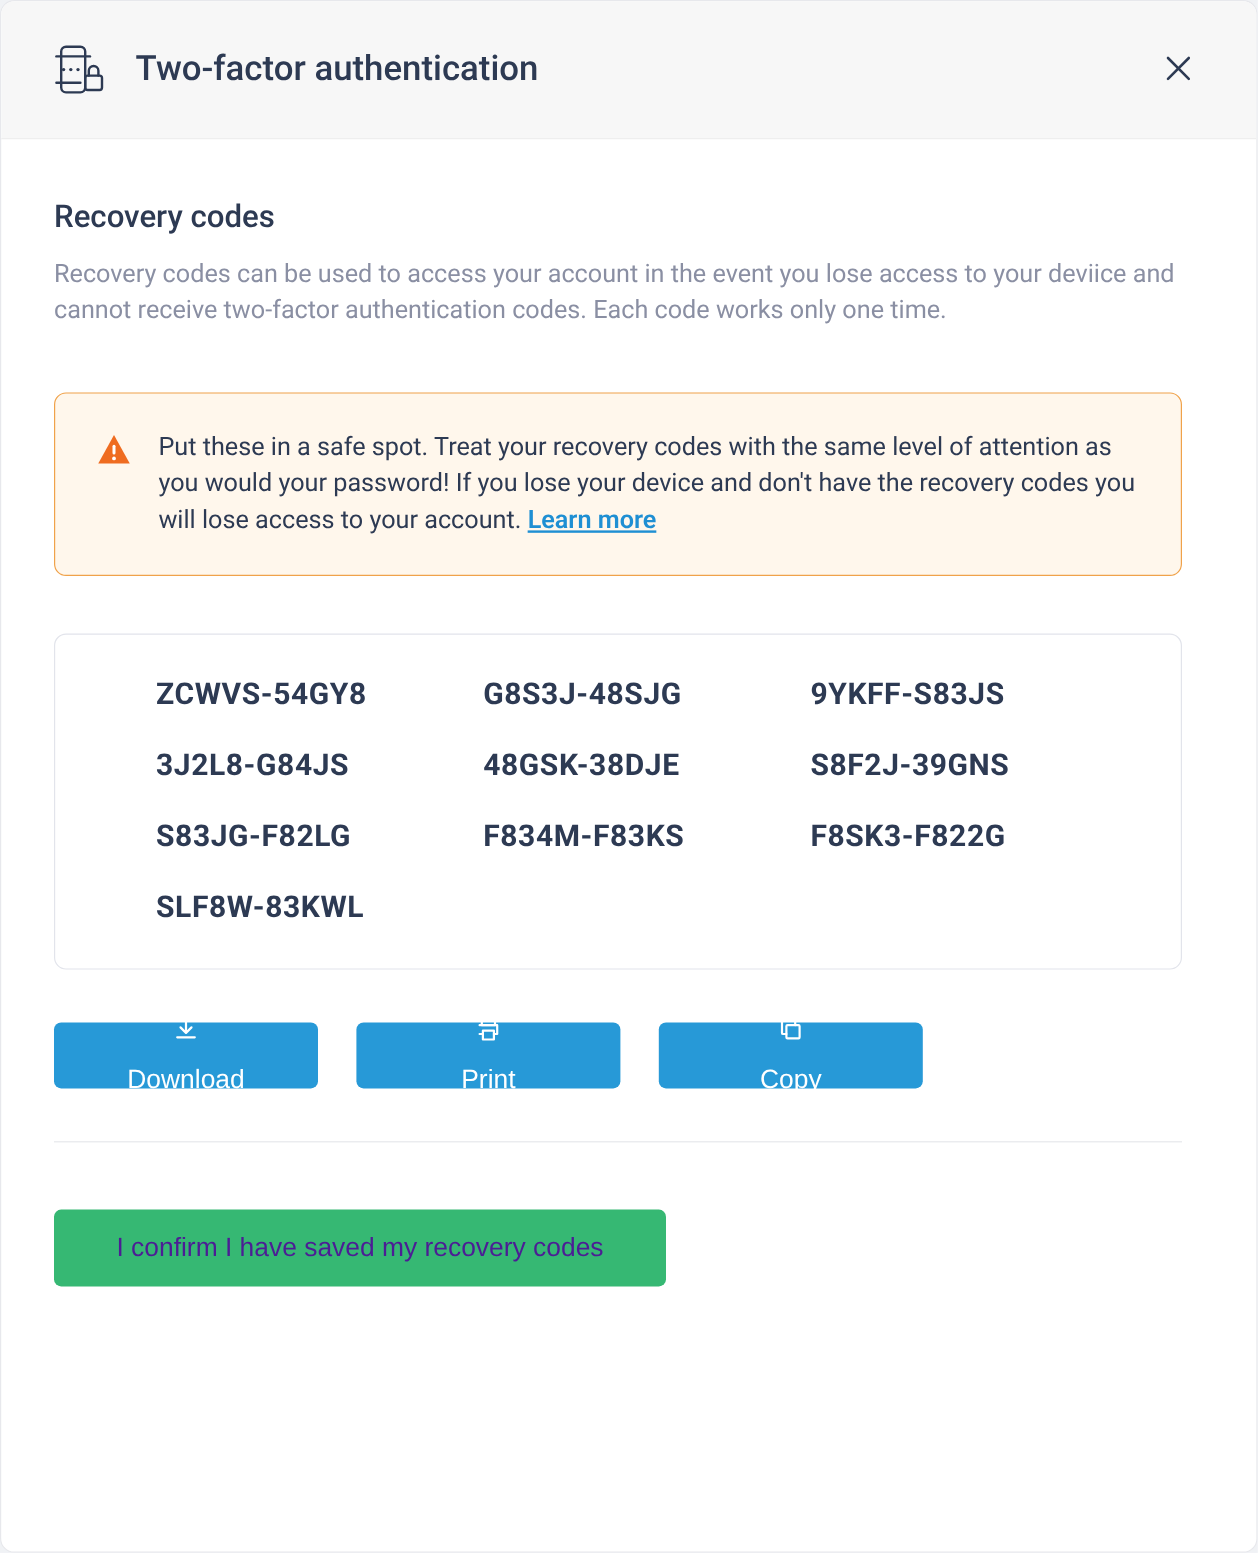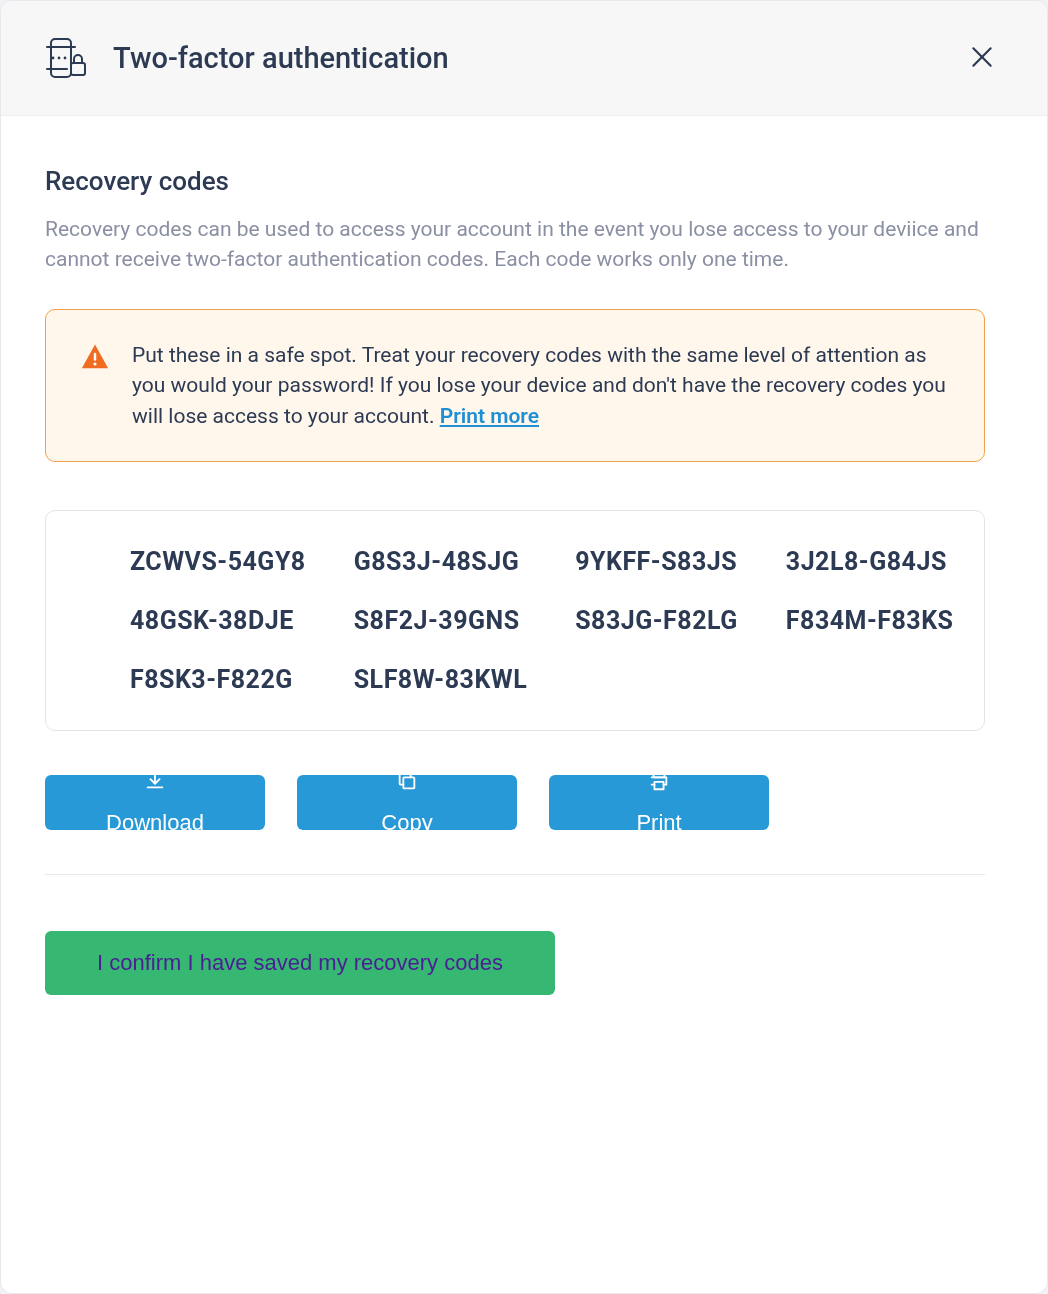--- a/index.html
+++ b/index.html
@@ -70,7 +70,7 @@
     font-size: 21px;
     line-height: 1.45;
     color: #8a8fa3;
-    margin-bottom: 34px;
+    margin-bottom: 52px;
     max-width: 960px;
   }
 

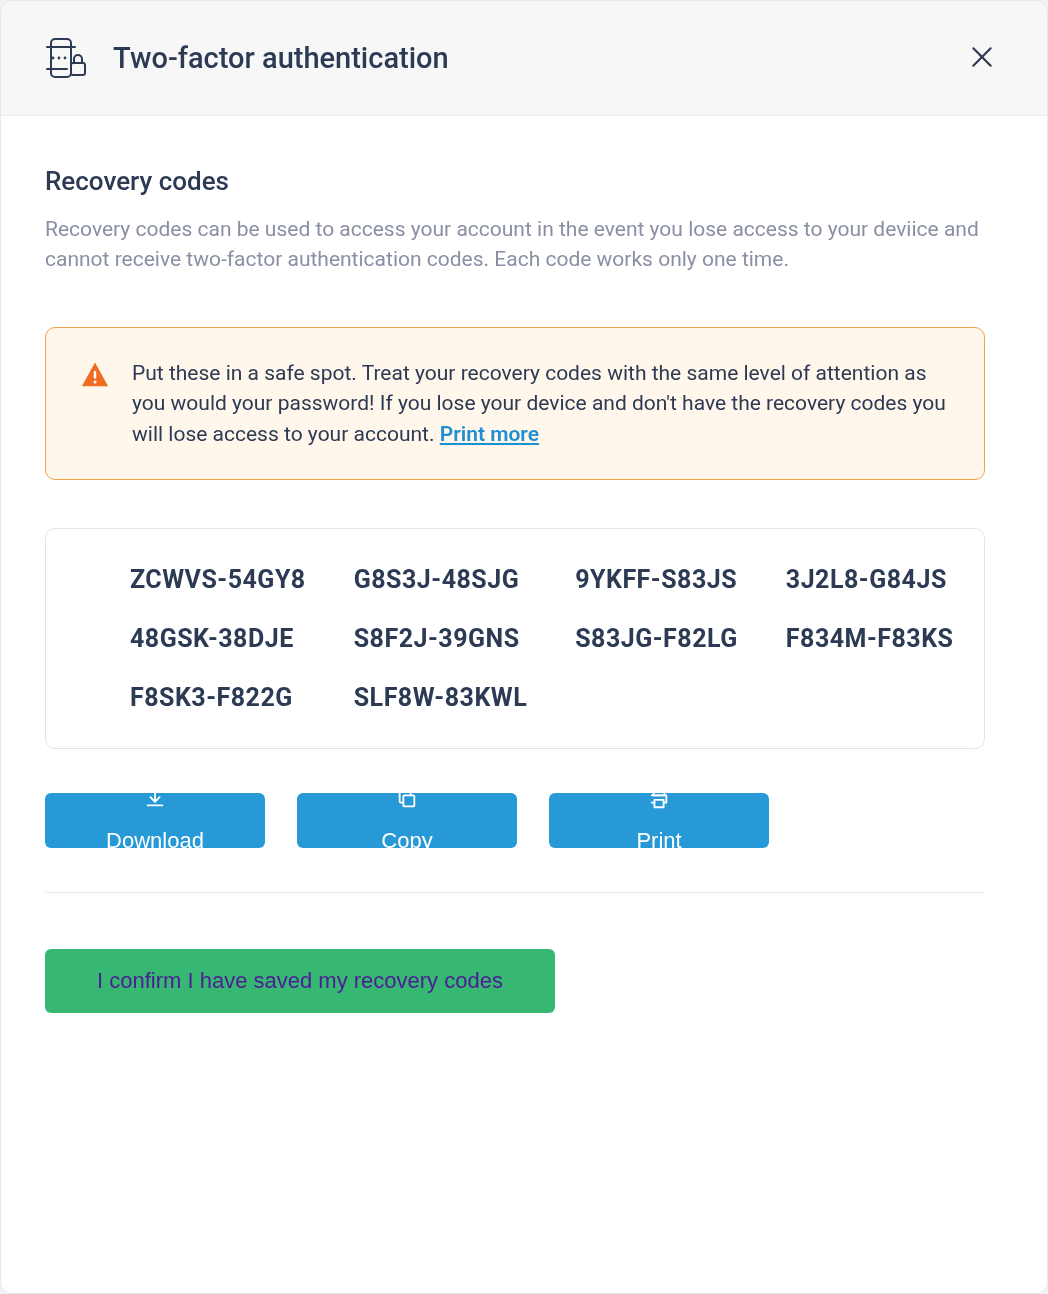--- a/index.html
+++ b/index.html
@@ -209,7 +209,7 @@
         </svg>
       </span>
       <p class="warning-text">
-        <span>Put these in a safe spot. Treat your recovery codes with the same level of attention as you would your password! If you lose your device and don't have the recovery codes you will lose access to your account. </span><a>Print more</a>
+        <span>Put these in a safe spot. Treat your recovery codes with the same level of attention as you would your password! If you lose your device and don't have the recovery codes you will lose access to your account. </span><a>Learn more</a>
       </p>
     </div>
 

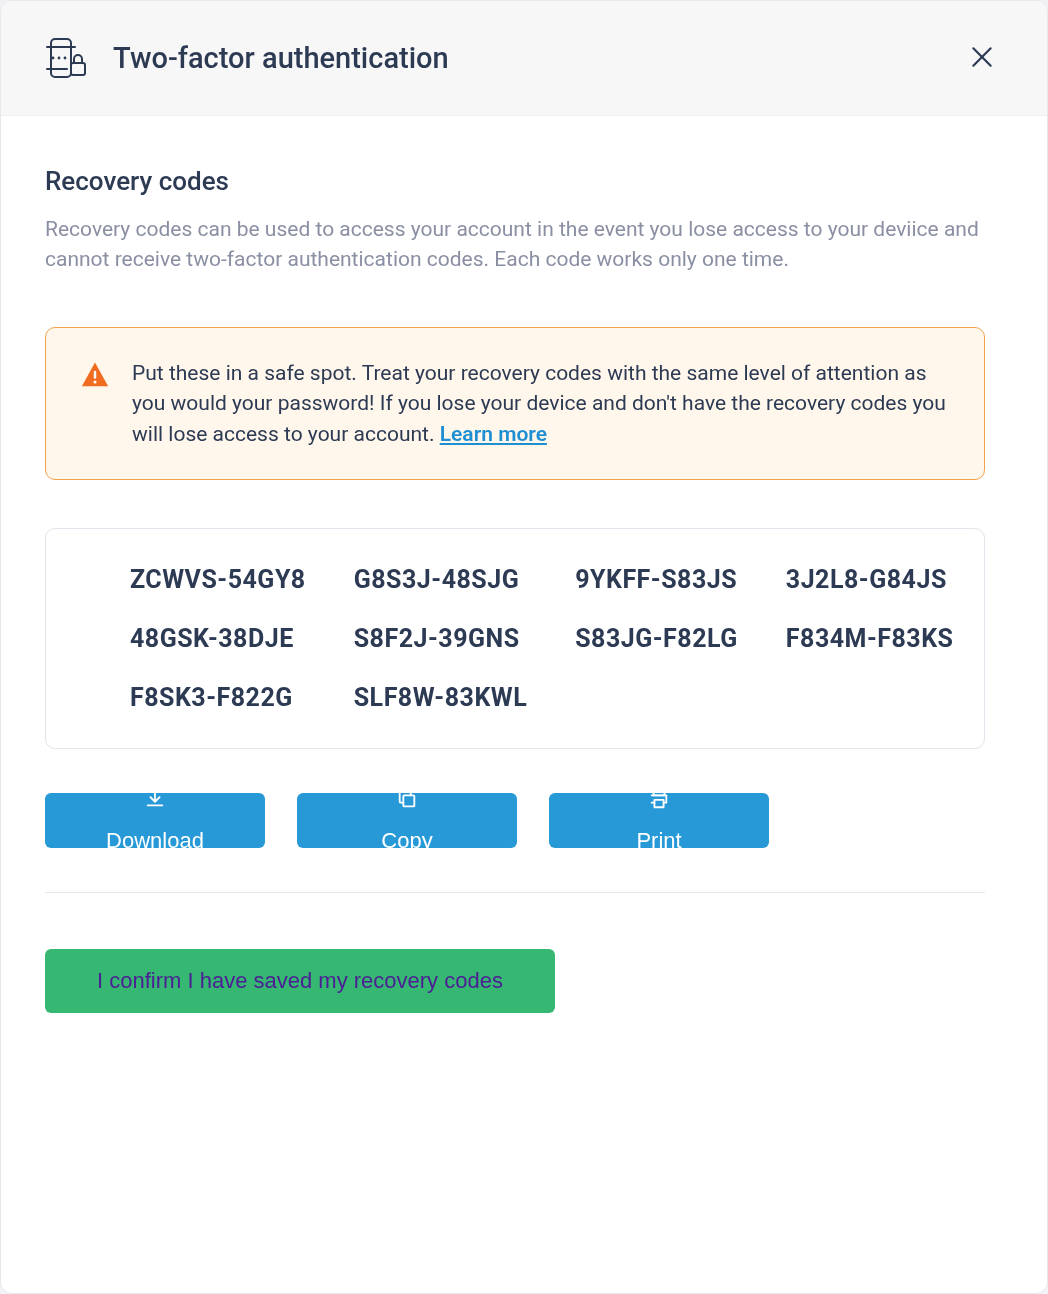--- a/index.html
+++ b/index.html
@@ -111,7 +111,7 @@
   }
   .codes-grid {
     display: grid;
-    grid-template-columns: 1fr 1fr 1fr 1fr;
+    grid-template-columns: 1fr 1fr 1fr;
     column-gap: 48px;
     row-gap: 30px;
   }

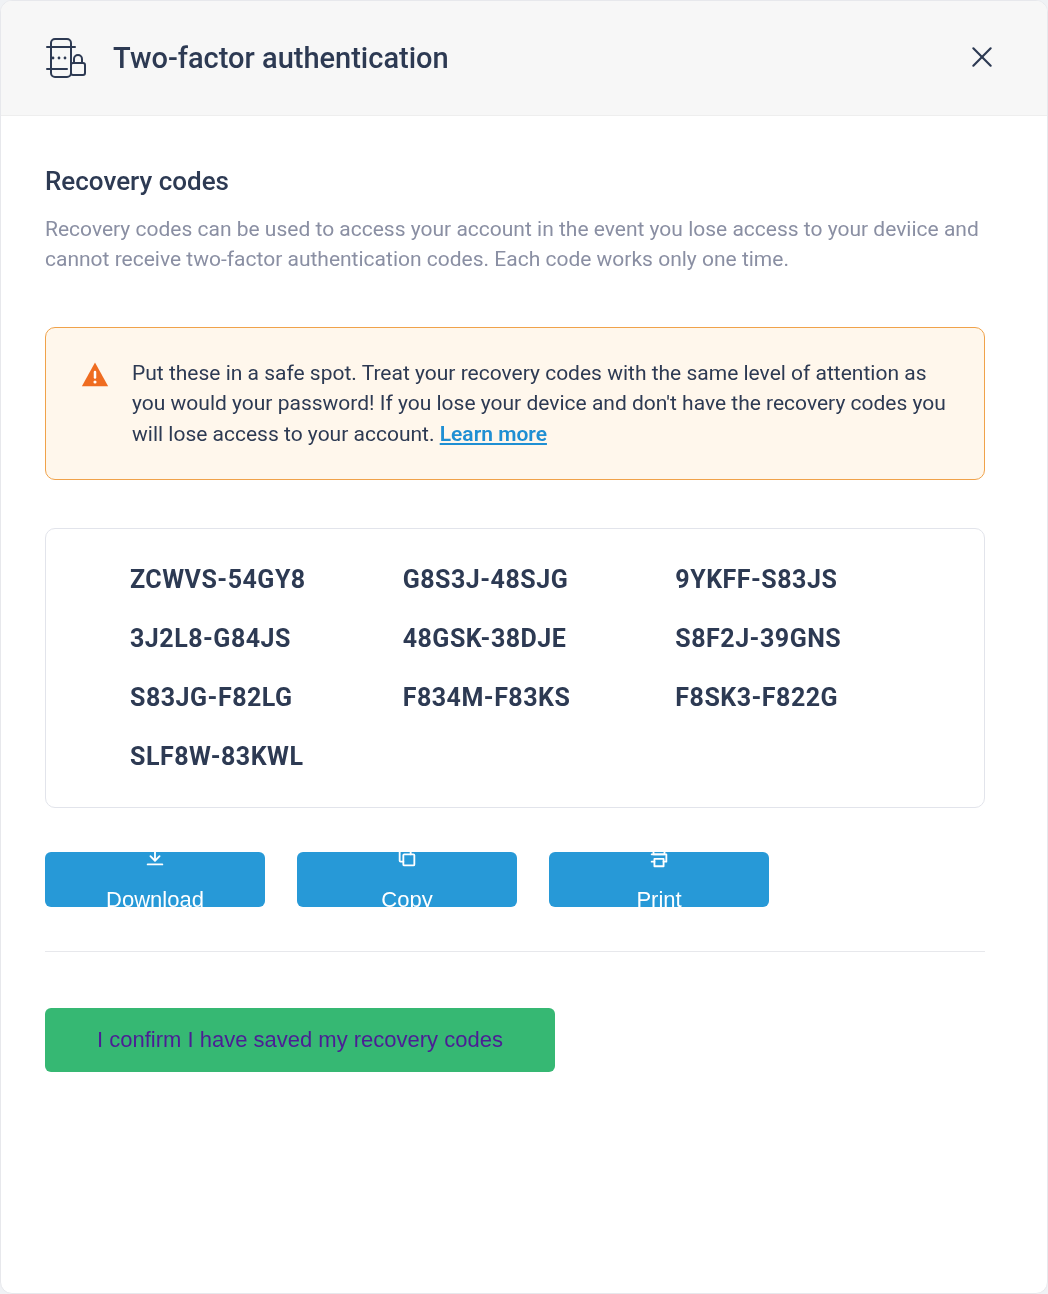--- a/index.html
+++ b/index.html
@@ -242,15 +242,6 @@
       <button class="action-btn">
         <span>
           <svg viewBox="0 0 24 24" fill="none" stroke="#ffffff" stroke-width="2" stroke-linecap="round" stroke-linejoin="round">
-            <rect x="8" y="8" width="12" height="12" rx="1"></rect>
-            <path d="M16 8 V5 a1 1 0 0 0 -1 -1 H5 a1 1 0 0 0 -1 1 v10 a1 1 0 0 0 1 1 h3"></path>
-          </svg>
-        </span>
-        <span>Copy</span>
-      </button>
-      <button class="action-btn">
-        <span>
-          <svg viewBox="0 0 24 24" fill="none" stroke="#ffffff" stroke-width="2" stroke-linecap="round" stroke-linejoin="round">
             <rect x="6" y="3" width="12" height="5"></rect>
             <path d="M4 8 h16 v8 h-3"></path>
             <path d="M4 16 h3"></path>
@@ -259,6 +250,15 @@
         </span>
         <span>Print</span>
       </button>
+      <button class="action-btn">
+        <span>
+          <svg viewBox="0 0 24 24" fill="none" stroke="#ffffff" stroke-width="2" stroke-linecap="round" stroke-linejoin="round">
+            <rect x="8" y="8" width="12" height="12" rx="1"></rect>
+            <path d="M16 8 V5 a1 1 0 0 0 -1 -1 H5 a1 1 0 0 0 -1 1 v10 a1 1 0 0 0 1 1 h3"></path>
+          </svg>
+        </span>
+        <span>Copy</span>
+      </button>
     </div>
 
     <hr class="divider">

